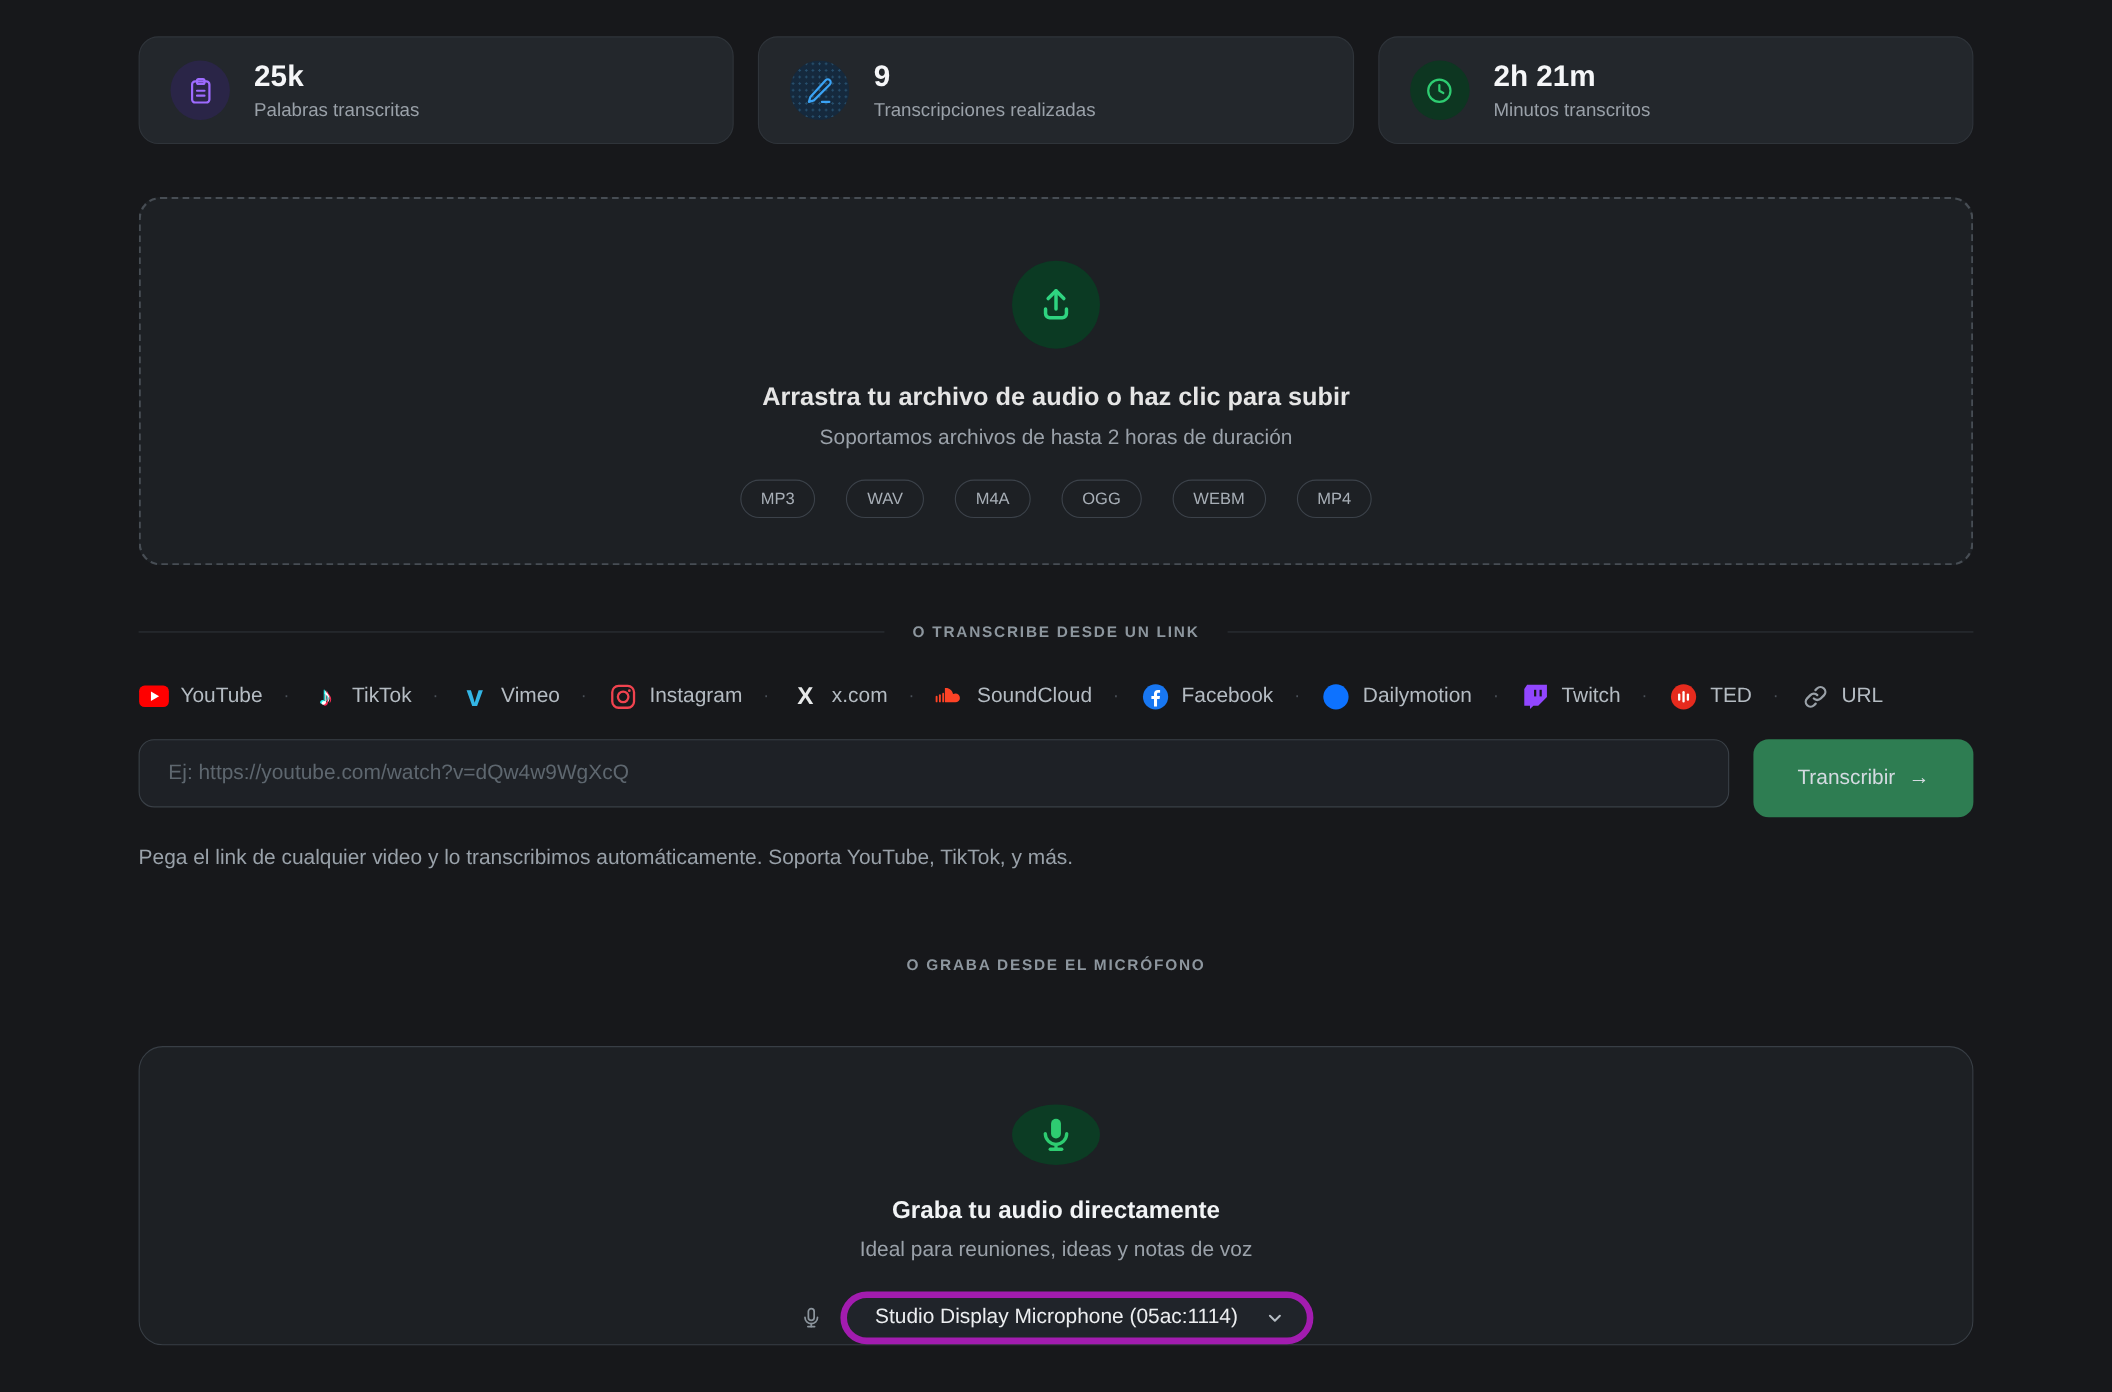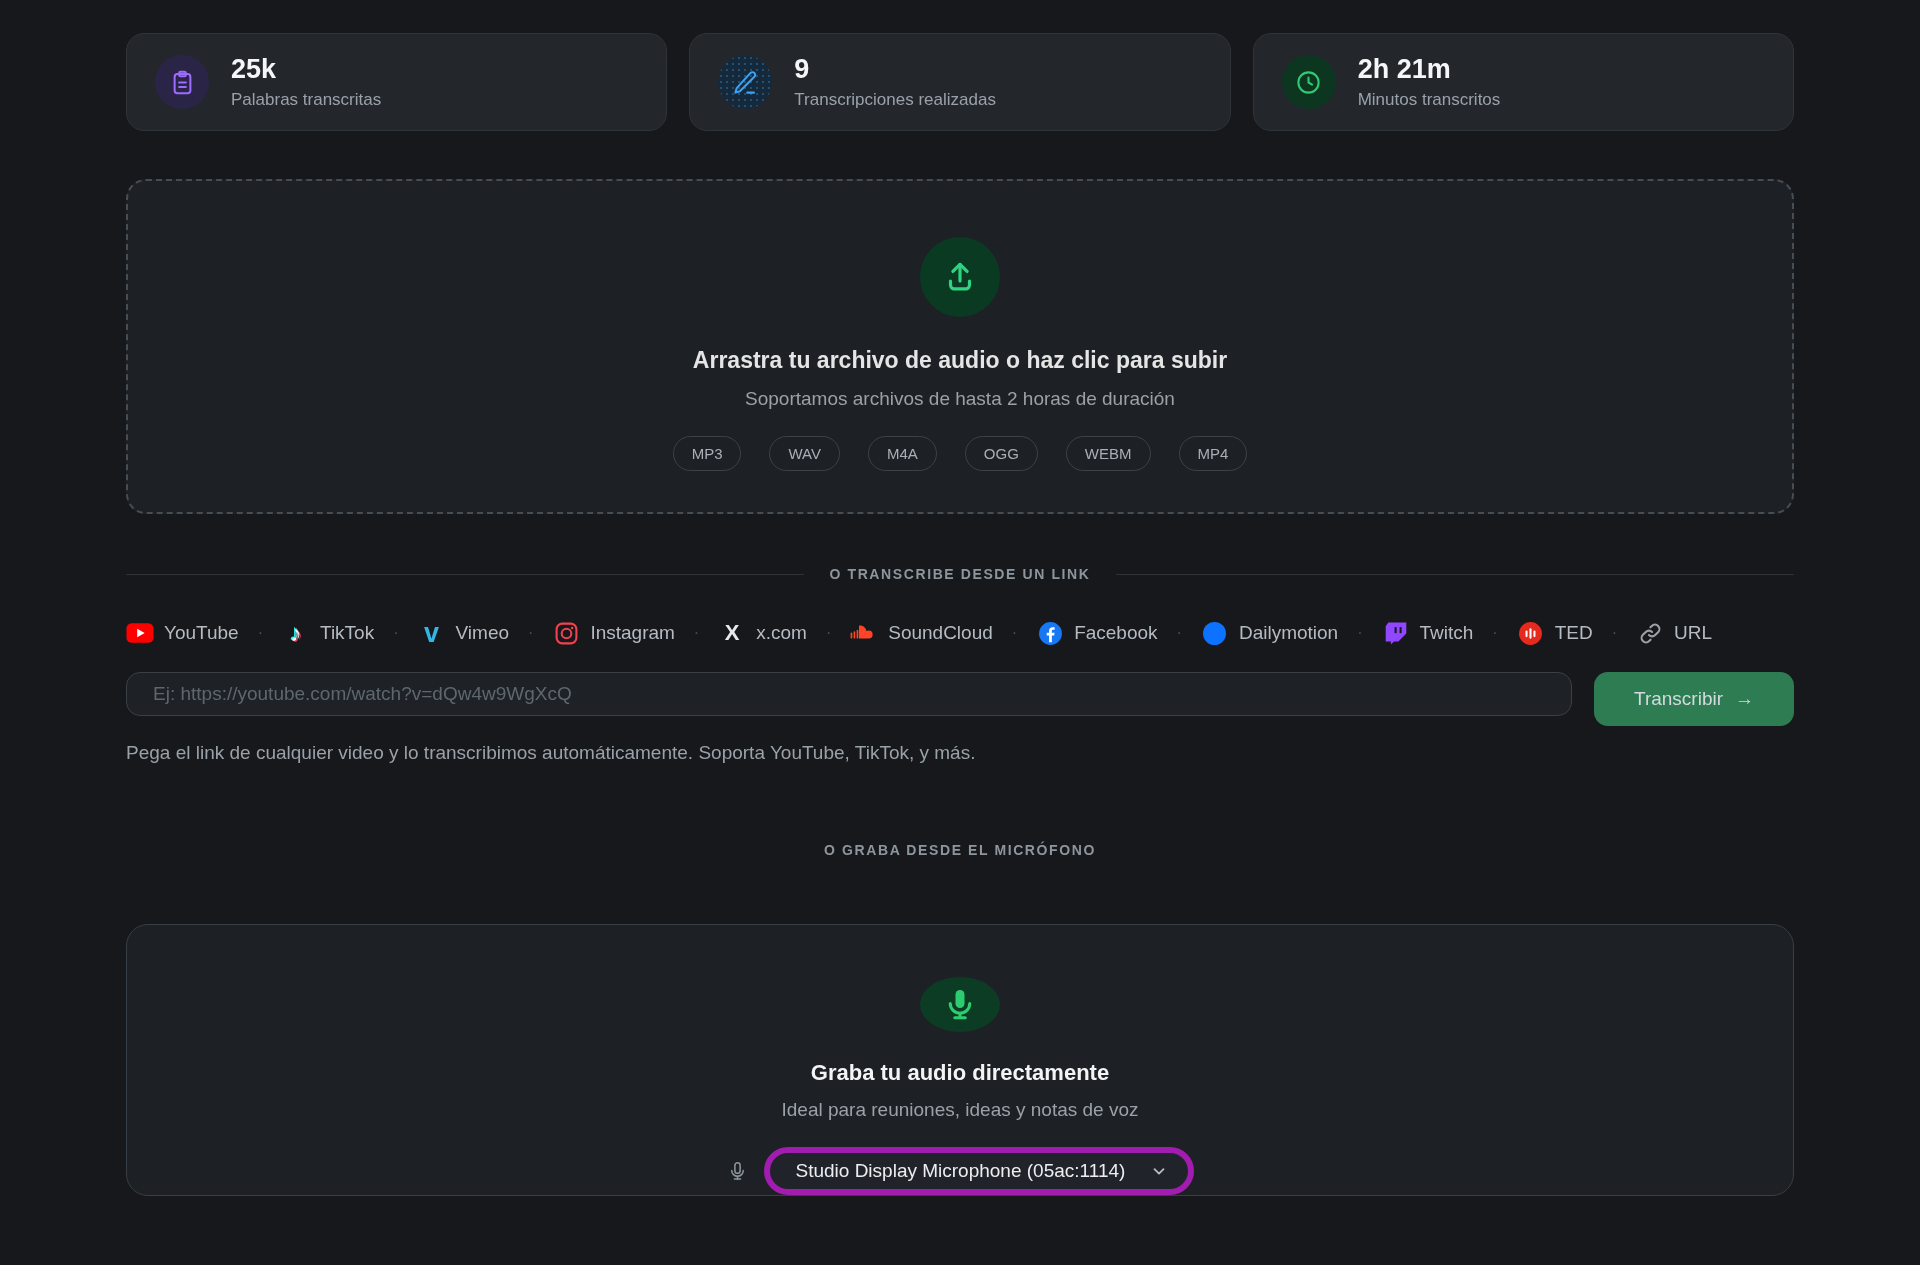--- a/index.html
+++ b/index.html
@@ -92,7 +92,7 @@
   
   .url-row { margin-top: 26px; display: flex; gap: 22px; }
   .url-input {
-    flex: 1; height: 44px;
+    flex: 1; height: 62px;
     background: #1e2126;
     border: 1px solid #3a4047;
     border-radius: 14px;

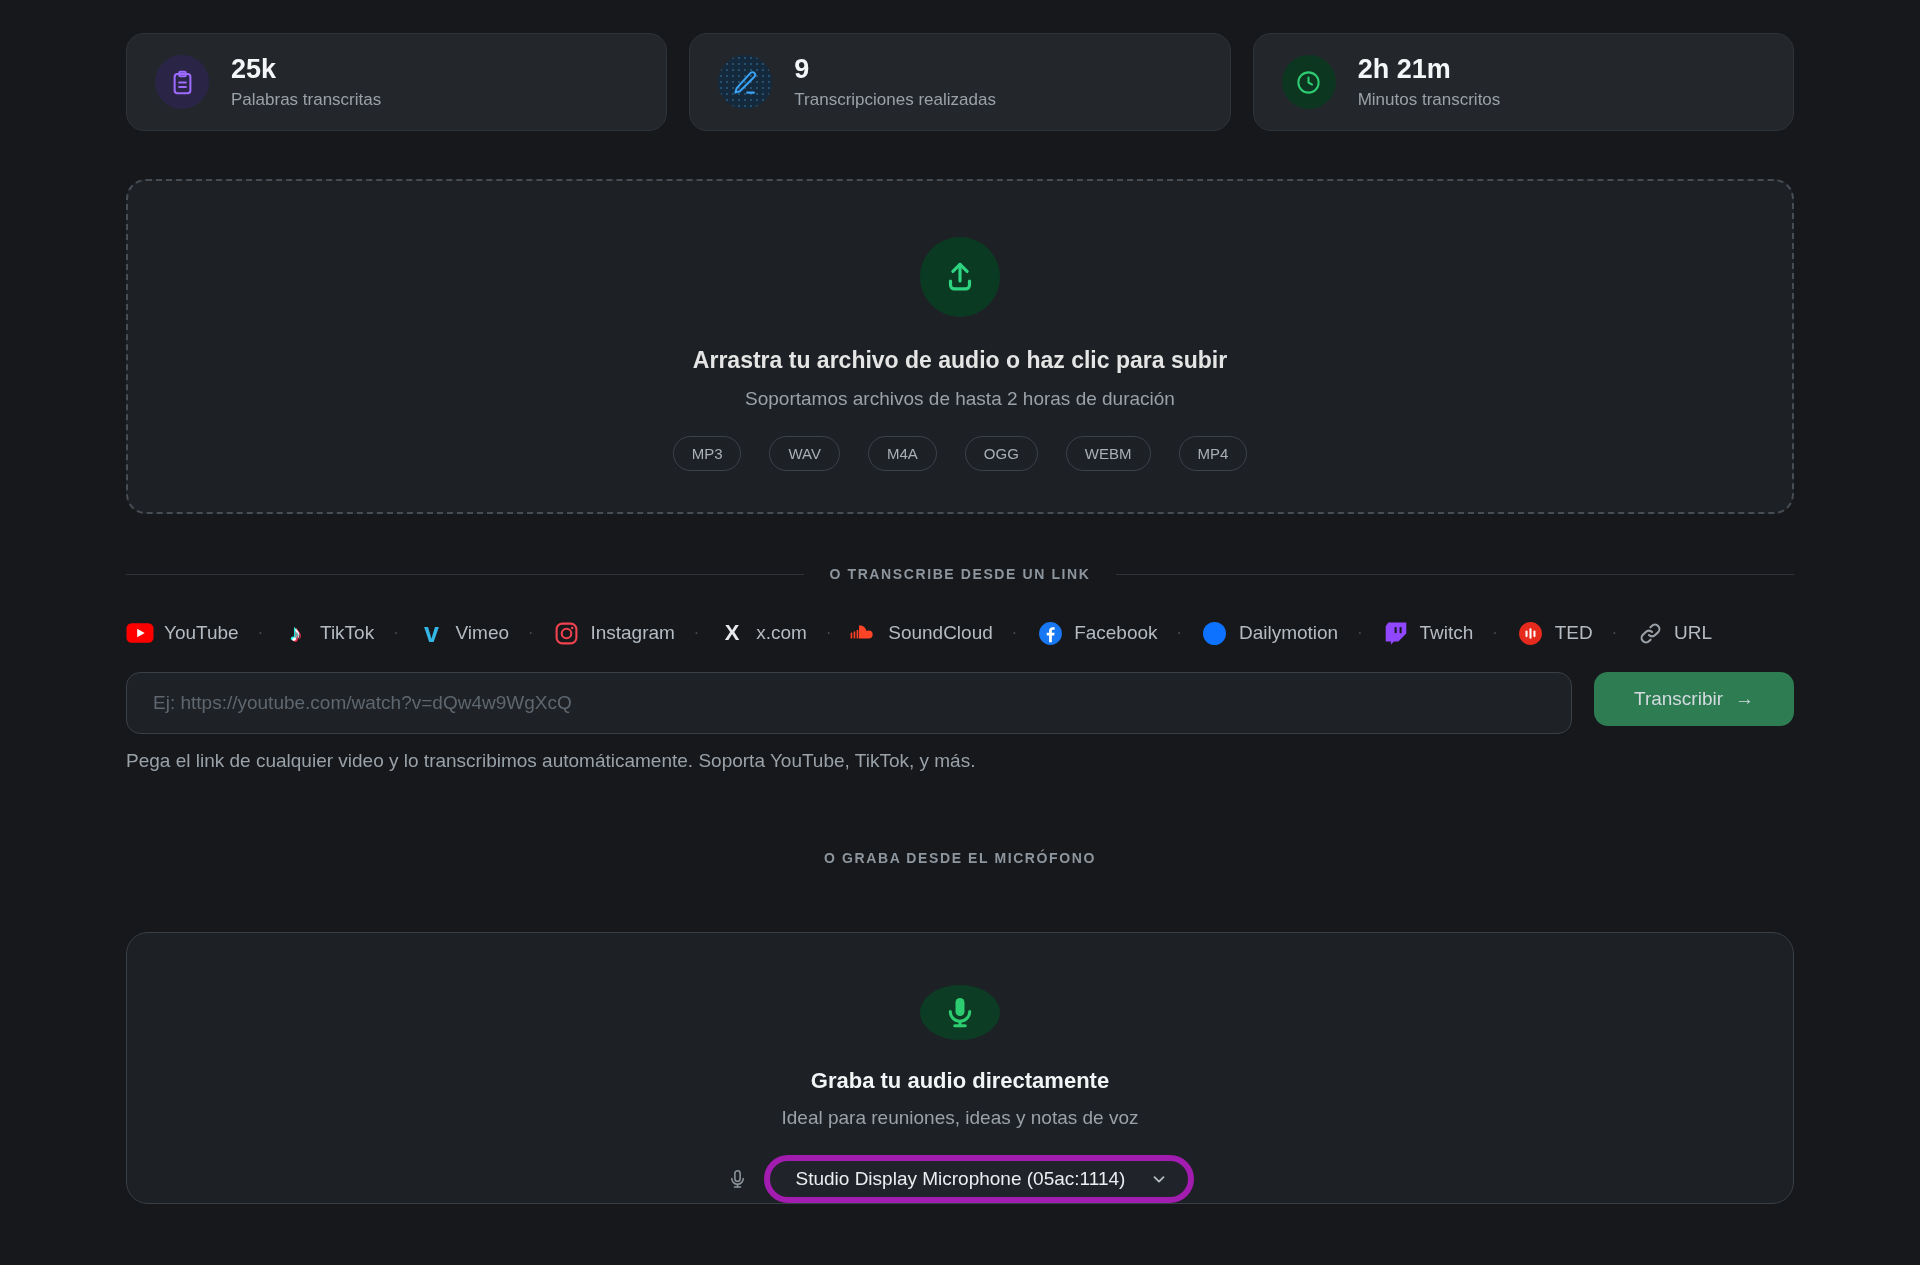--- a/index.html
+++ b/index.html
@@ -103,7 +103,7 @@
   }
   .url-input::placeholder { color: #5e676f; }
   .transcribe-btn {
-    width: 200px; height: 54px; flex: none;
+    width: 200px; height: 71px; flex: none;
     background: #2e7d52;
     border: none; border-radius: 14px;
     font-size: 19px; color: #d3dae0;

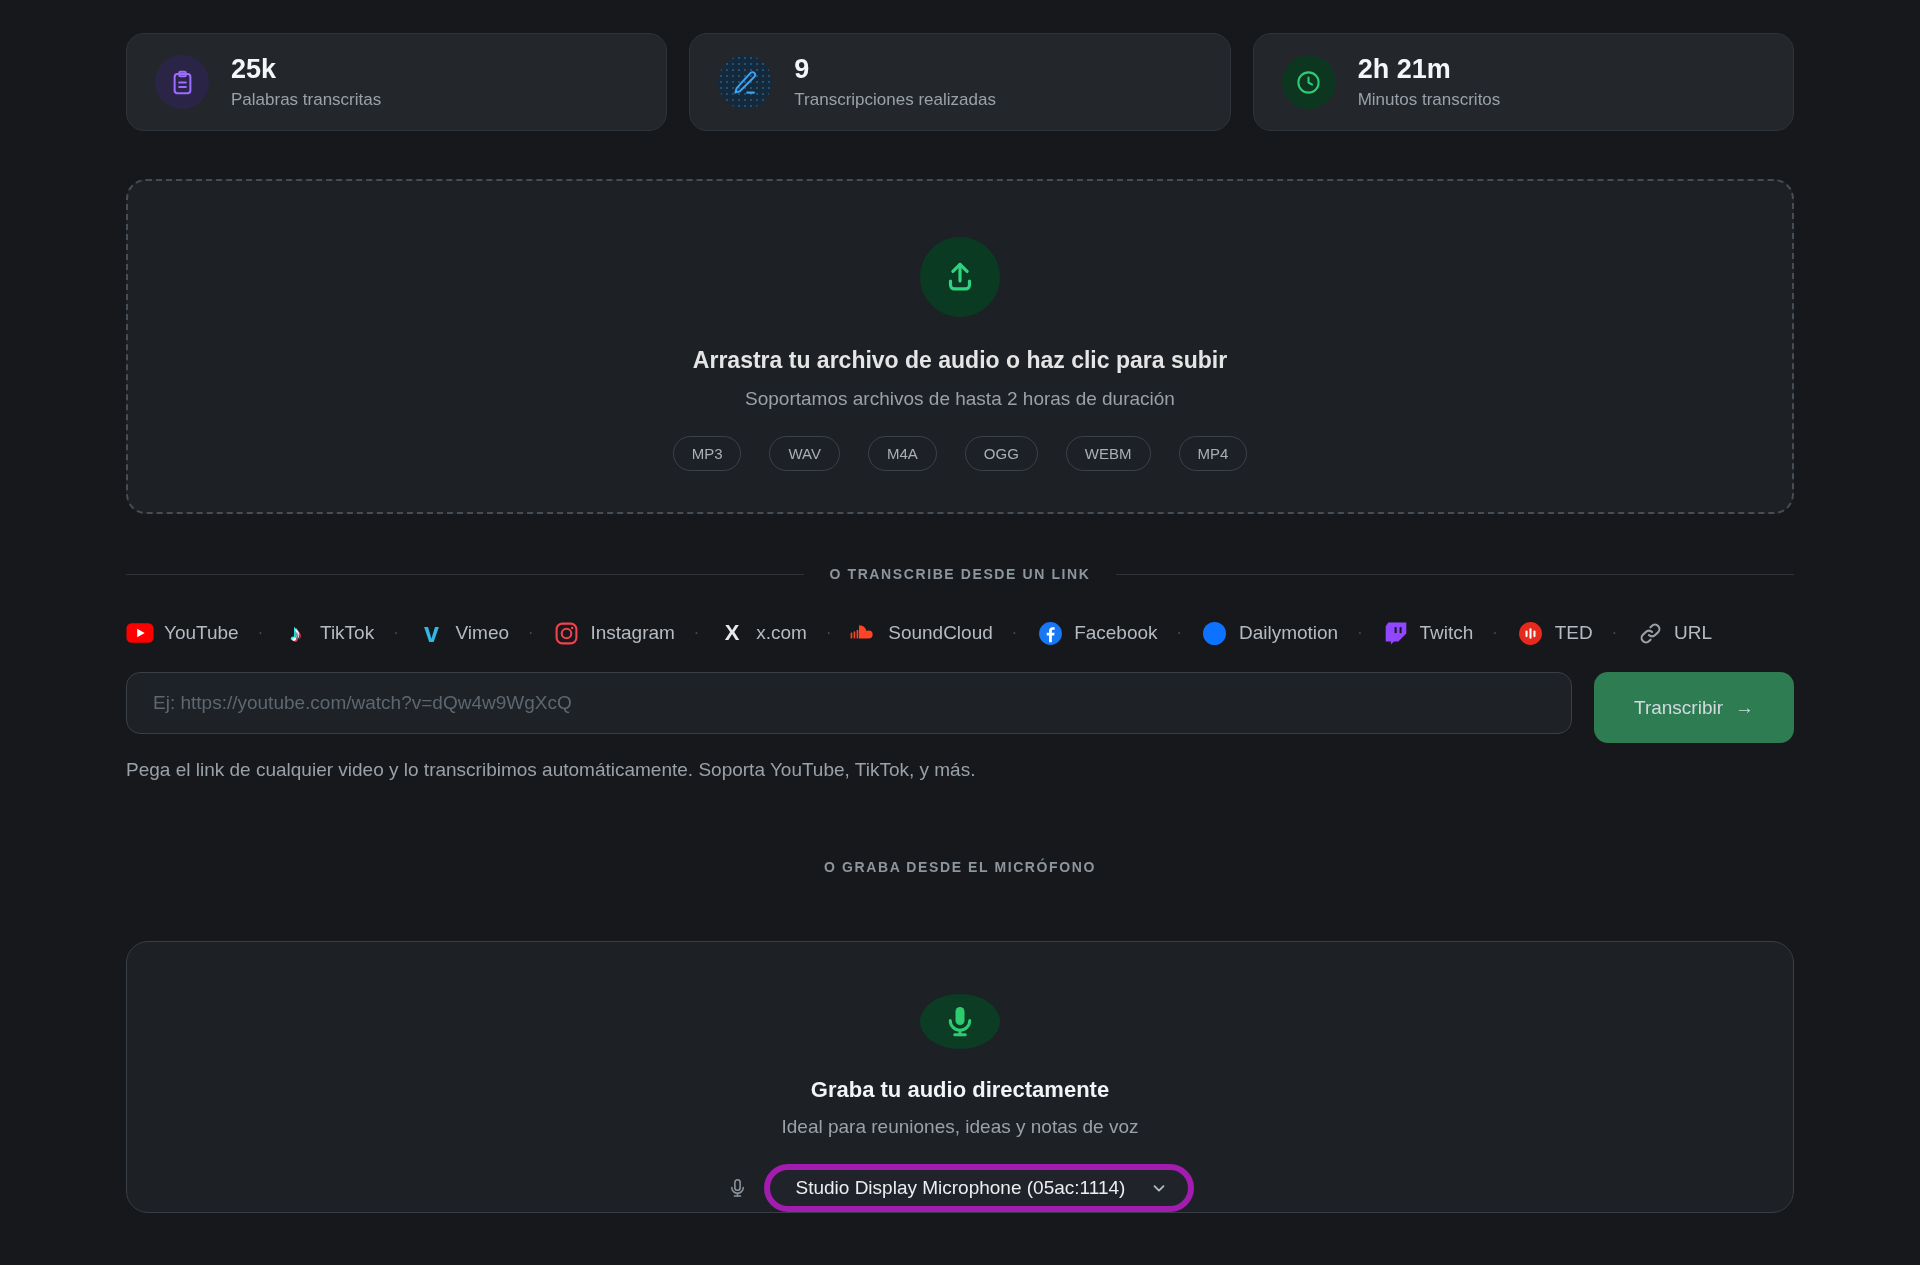--- a/index.html
+++ b/index.html
@@ -111,7 +111,7 @@
     display: flex; align-items: center; justify-content: center; gap: 12px;
     cursor: pointer;
   }
-  .help-text { margin-top: 16px; font-size: 19px; color: #99a1a9; }
+  .help-text { margin-top: 26px; font-size: 19px; color: #99a1a9; }
 
   
   .record-card {

